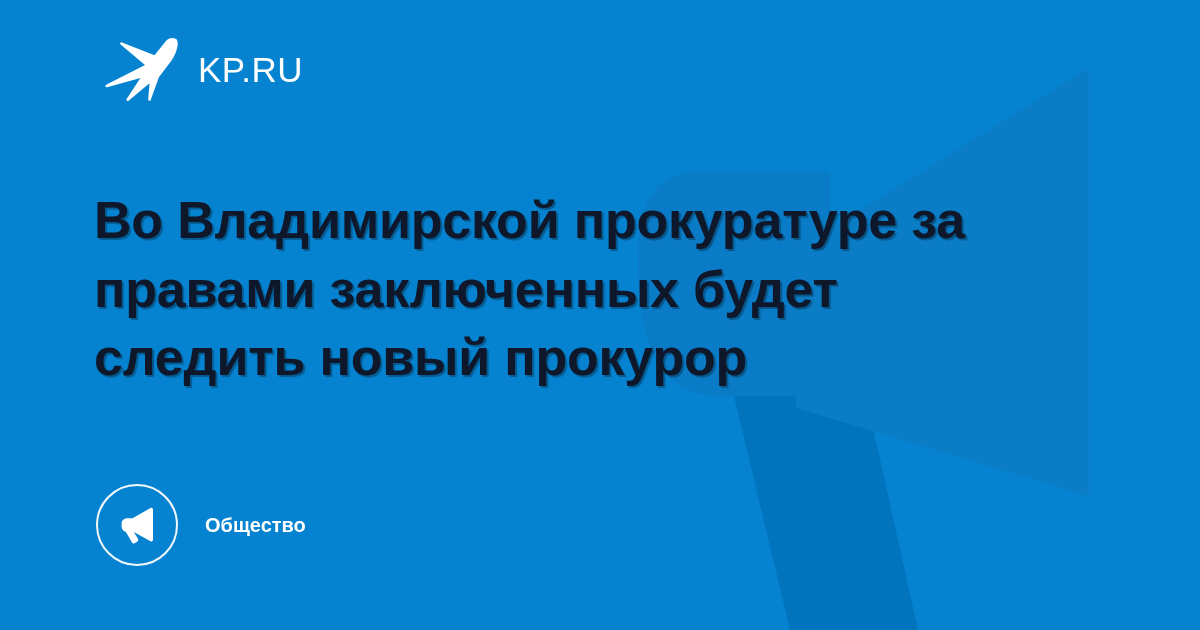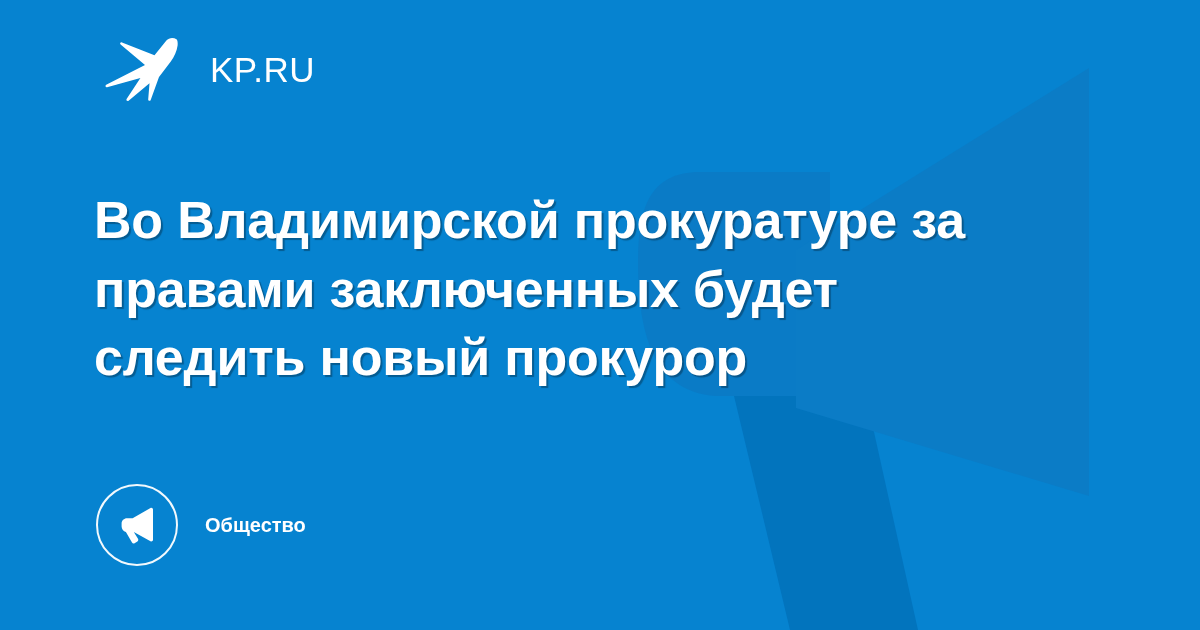--- a/index.html
+++ b/index.html
@@ -35,7 +35,7 @@
     top: 36px;
     display: flex;
     align-items: center;
-    gap: 32px;
+    gap: 20px;
     height: 66px;
   }
 

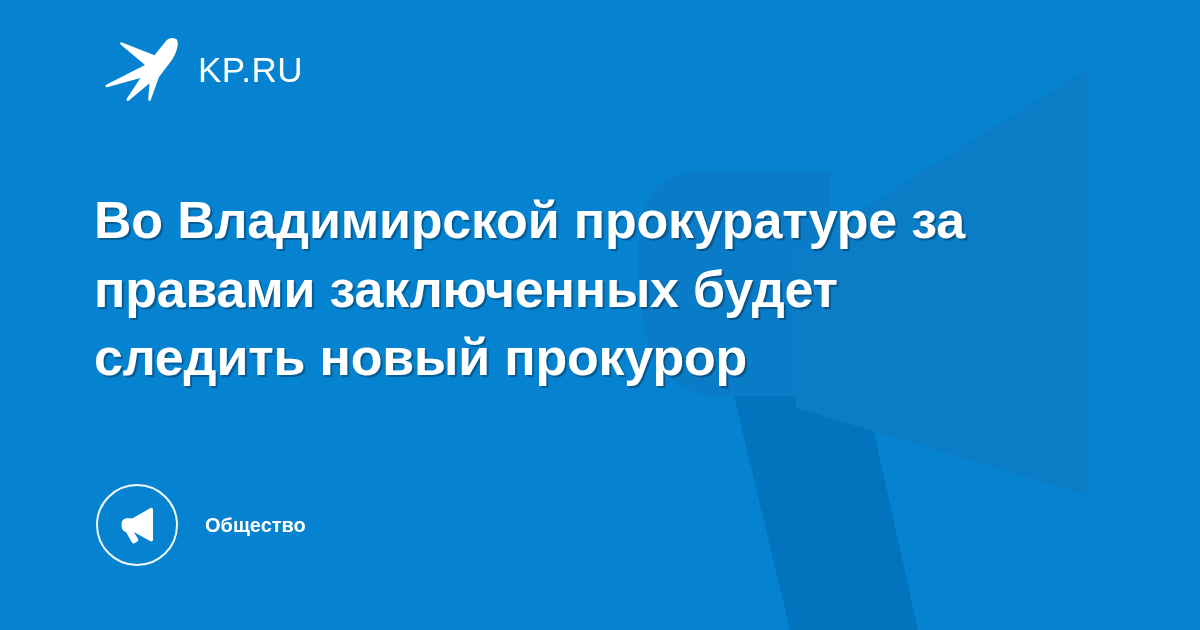--- a/index.html
+++ b/index.html
@@ -62,7 +62,7 @@
     top: 186px;
     width: 930px;
     margin: 0;
-    color: #ffffff;
+    color: #0f172a;
     font-size: 52px;
     font-weight: 700;
     line-height: 1.32;

